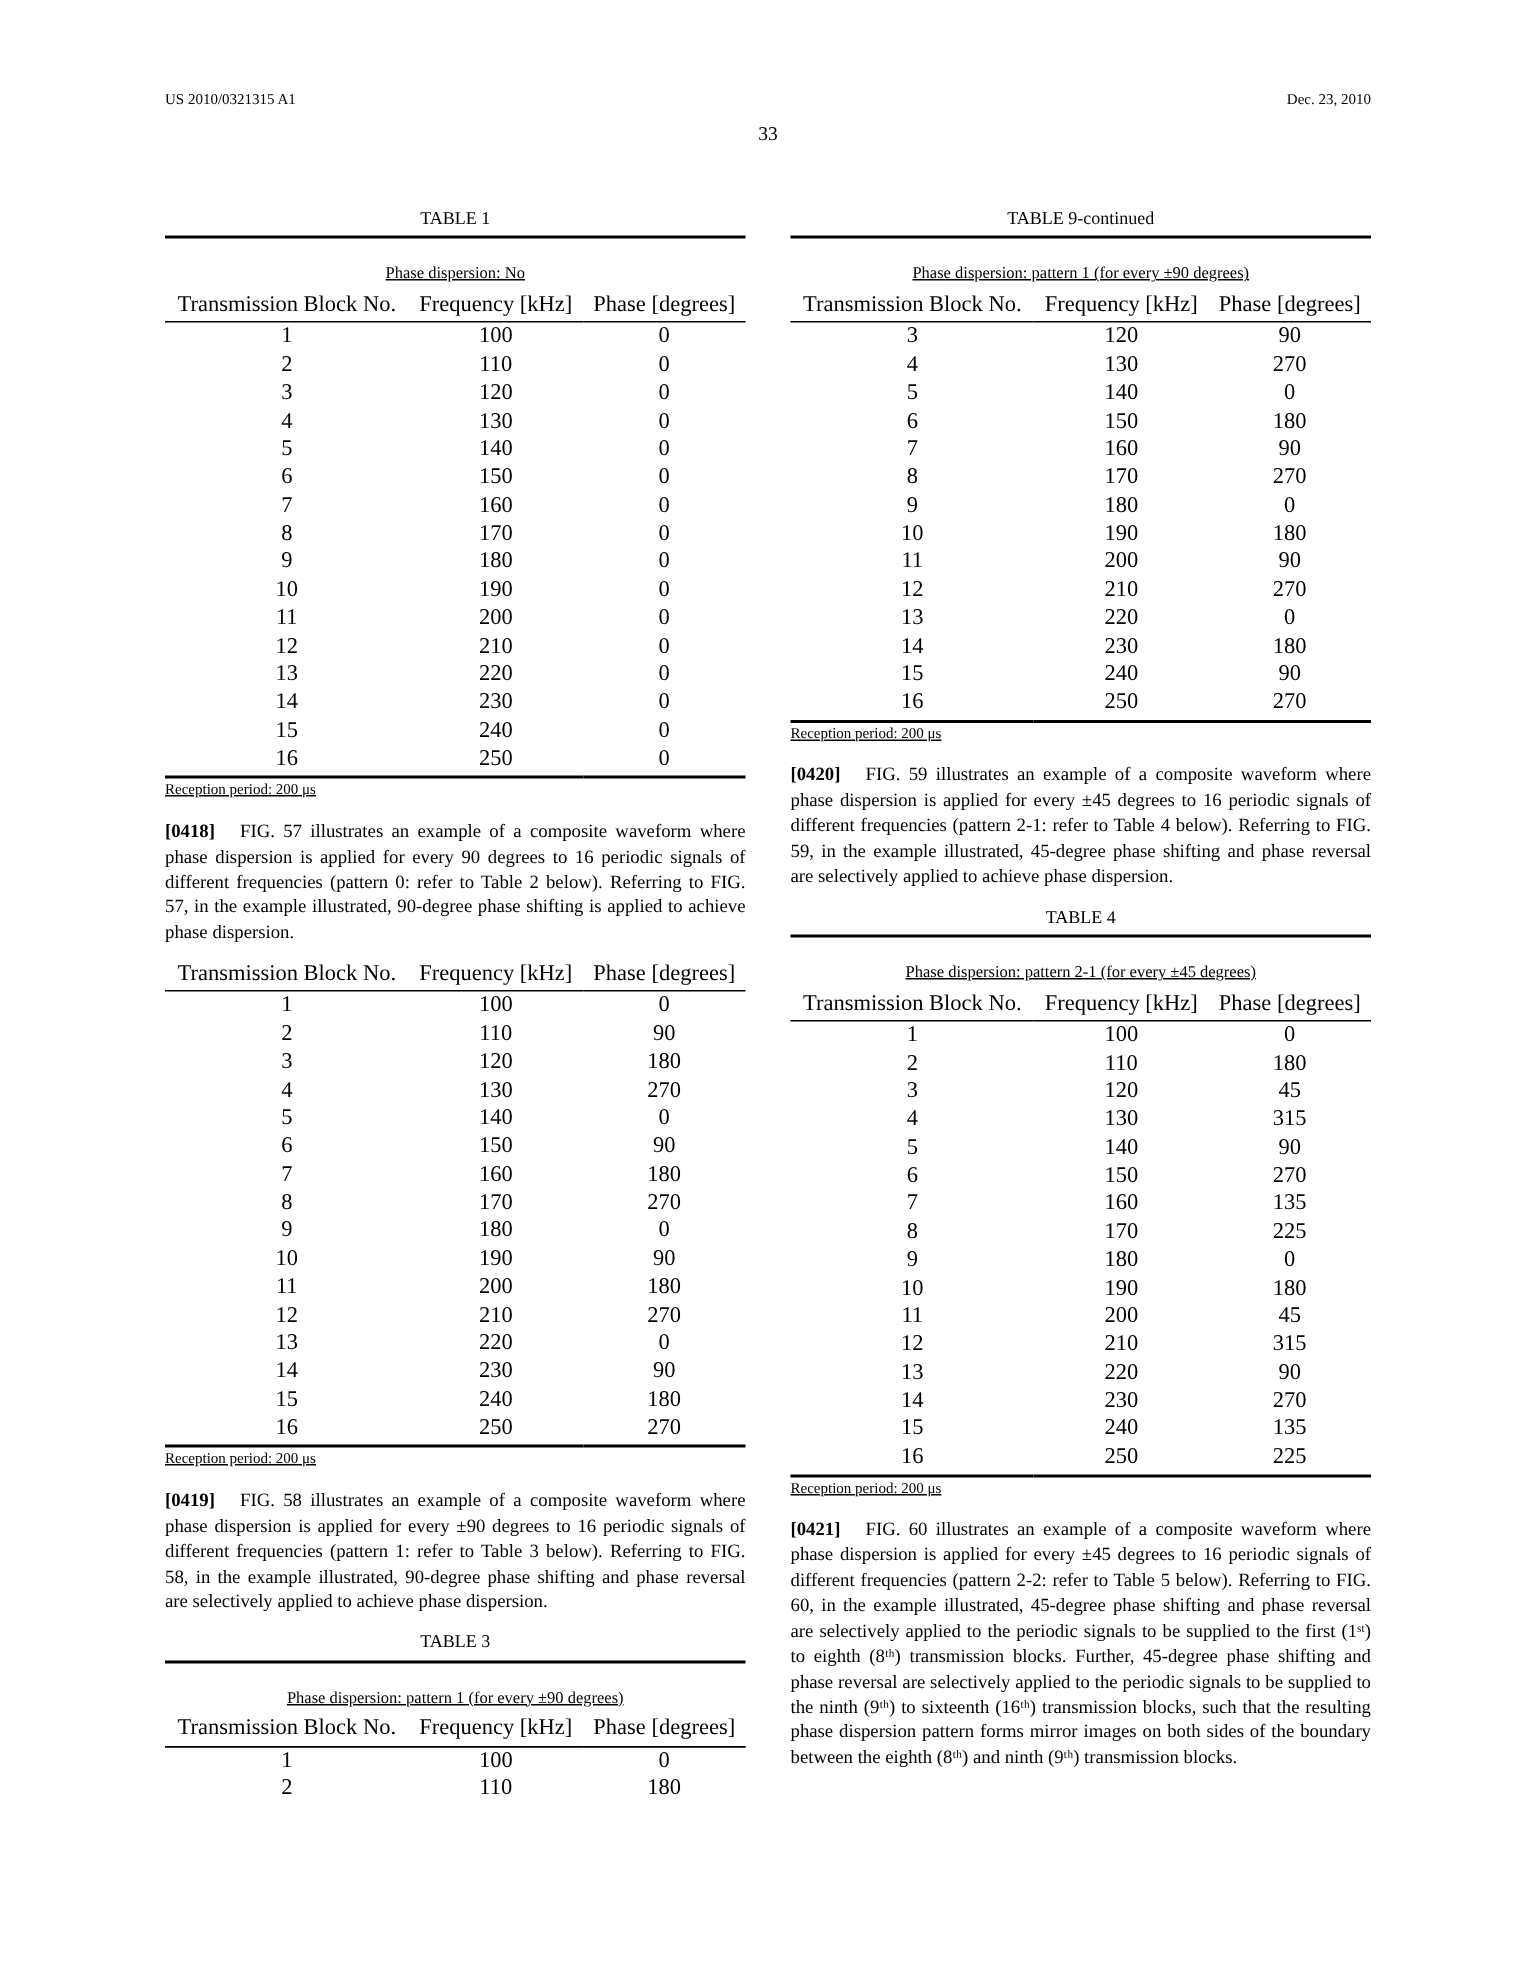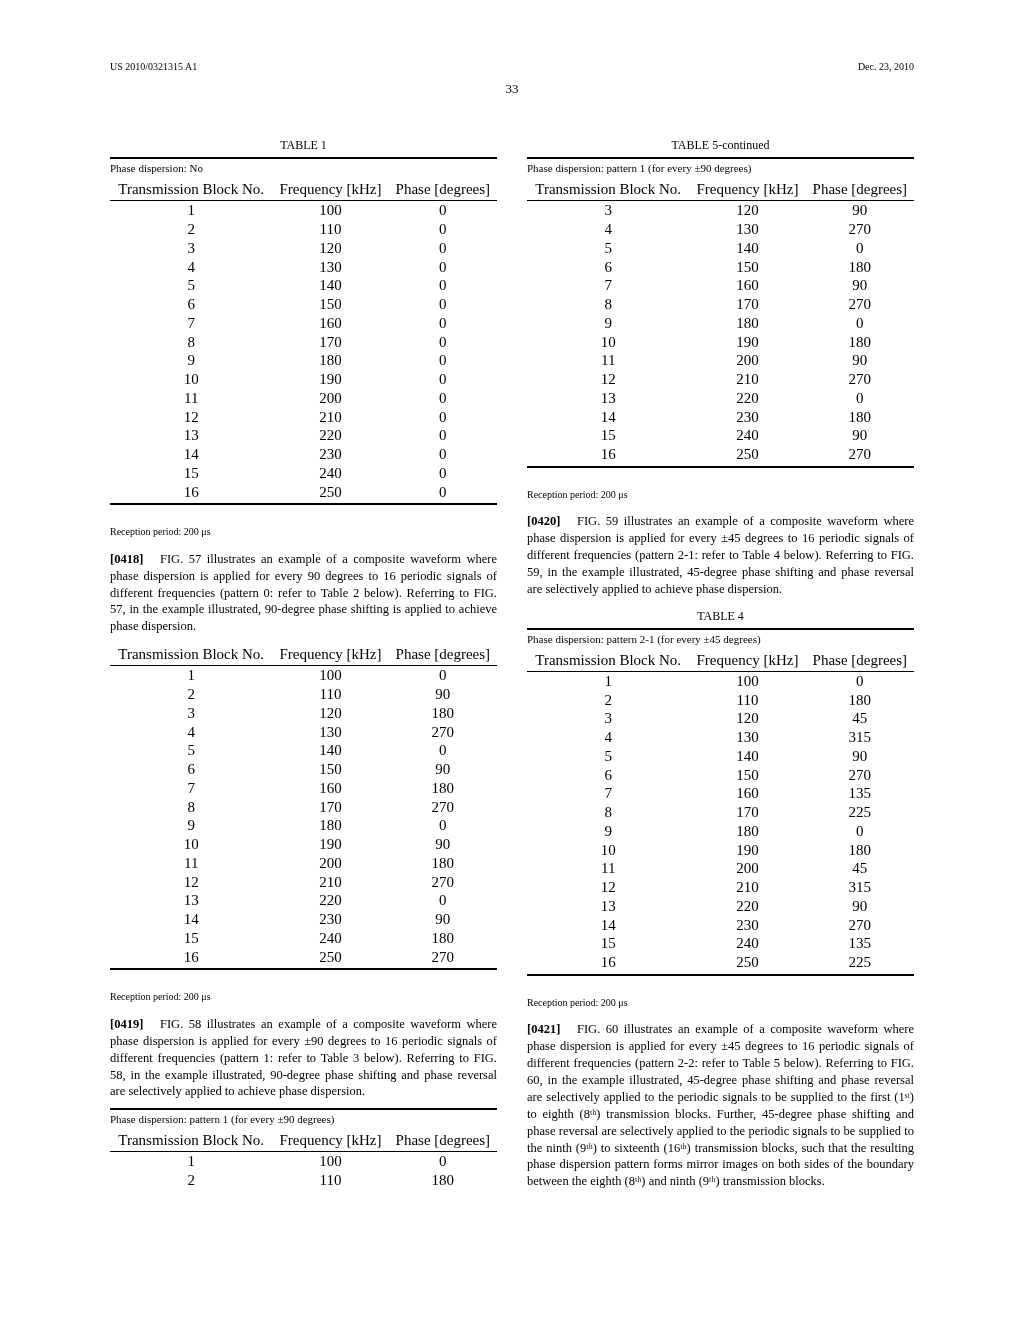--- a/index.html
+++ b/index.html
@@ -318,7 +318,7 @@
 
   <div class="col">
 
-    <div class="table-label">TABLE 5-continued</div>
+    <div class="table-label">TABLE 9-continued</div>
     <div class="table-subtitle">Phase dispersion: pattern 1 (for every ±90 degrees)</div>
     <table>
       <thead>

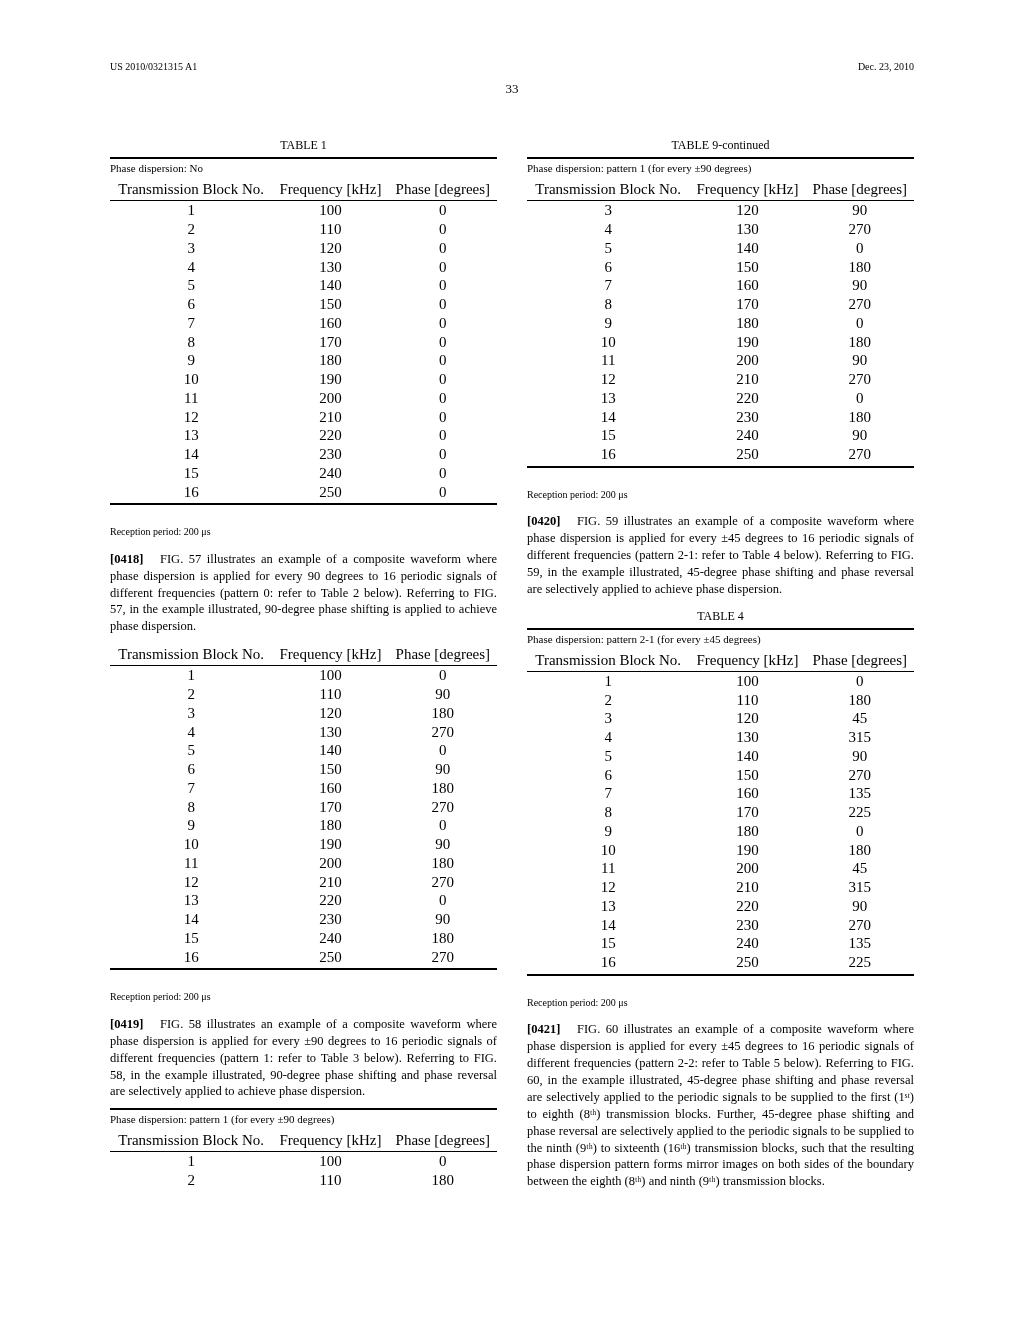--- a/index.html
+++ b/index.html
@@ -39,11 +39,12 @@
       margin-bottom: 4px;
     }
     .table-subtitle {
-      text-align: left;
+      text-align: center;
       font-size: 11px;
       border-top: 2px solid #000;
-      padding-top: 2px;
+      padding-top: 16px;
       margin-bottom: 2px;
+      text-decoration: underline;
     }
     table {
       width: 100%;

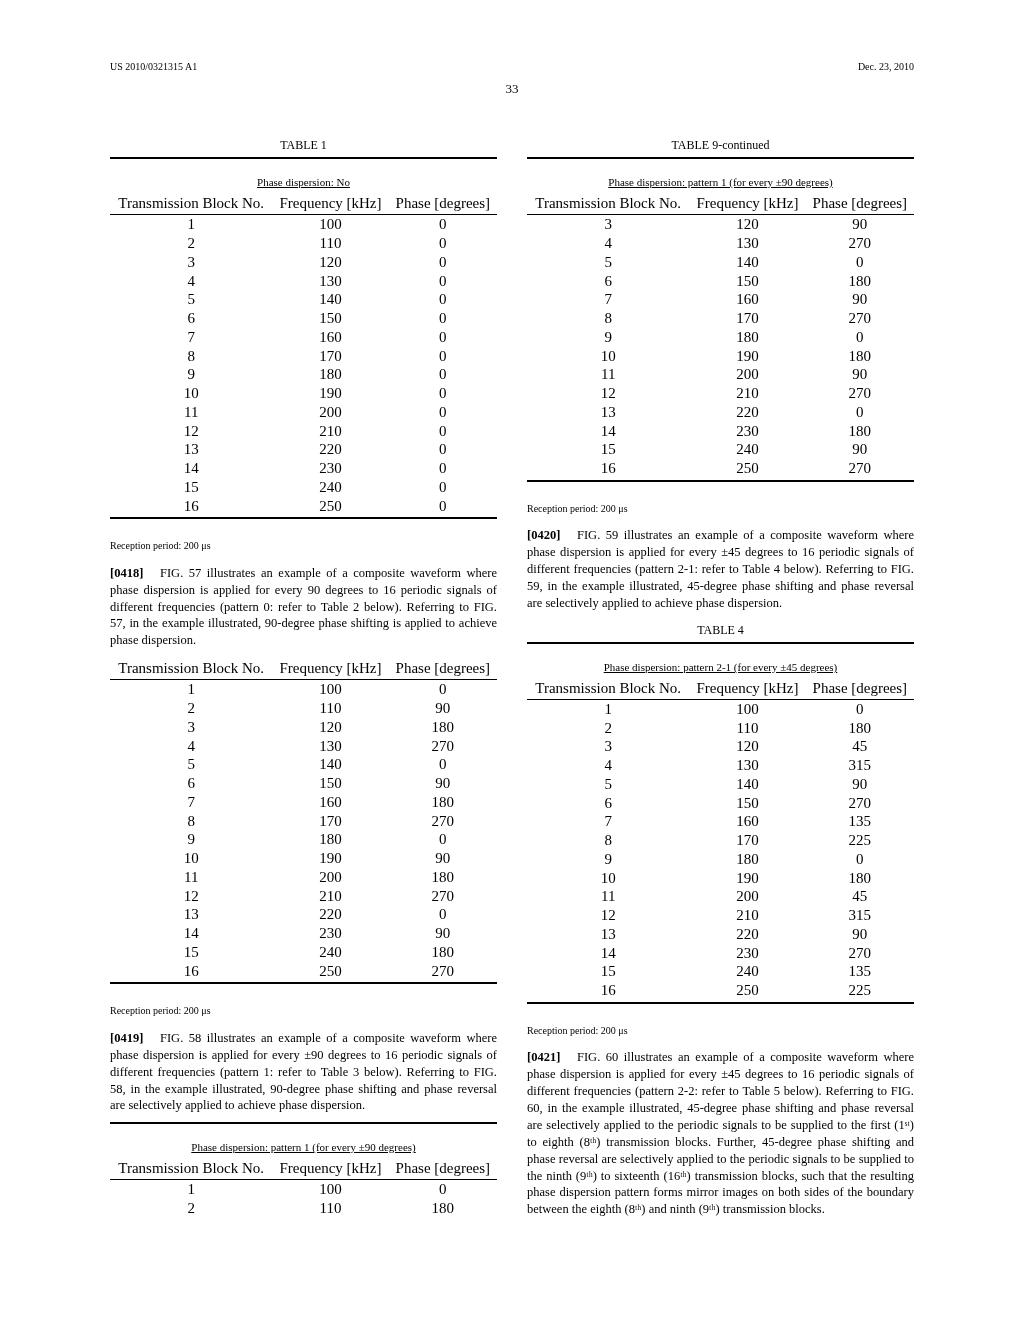--- a/index.html
+++ b/index.html
@@ -71,8 +71,9 @@
     }
     .footnote {
       font-size: 10px;
-      margin-top: 20px;
+      margin-top: 1px;
       margin-bottom: 12px;
+      text-decoration: underline;
     }
     .para {
       text-align: justify;

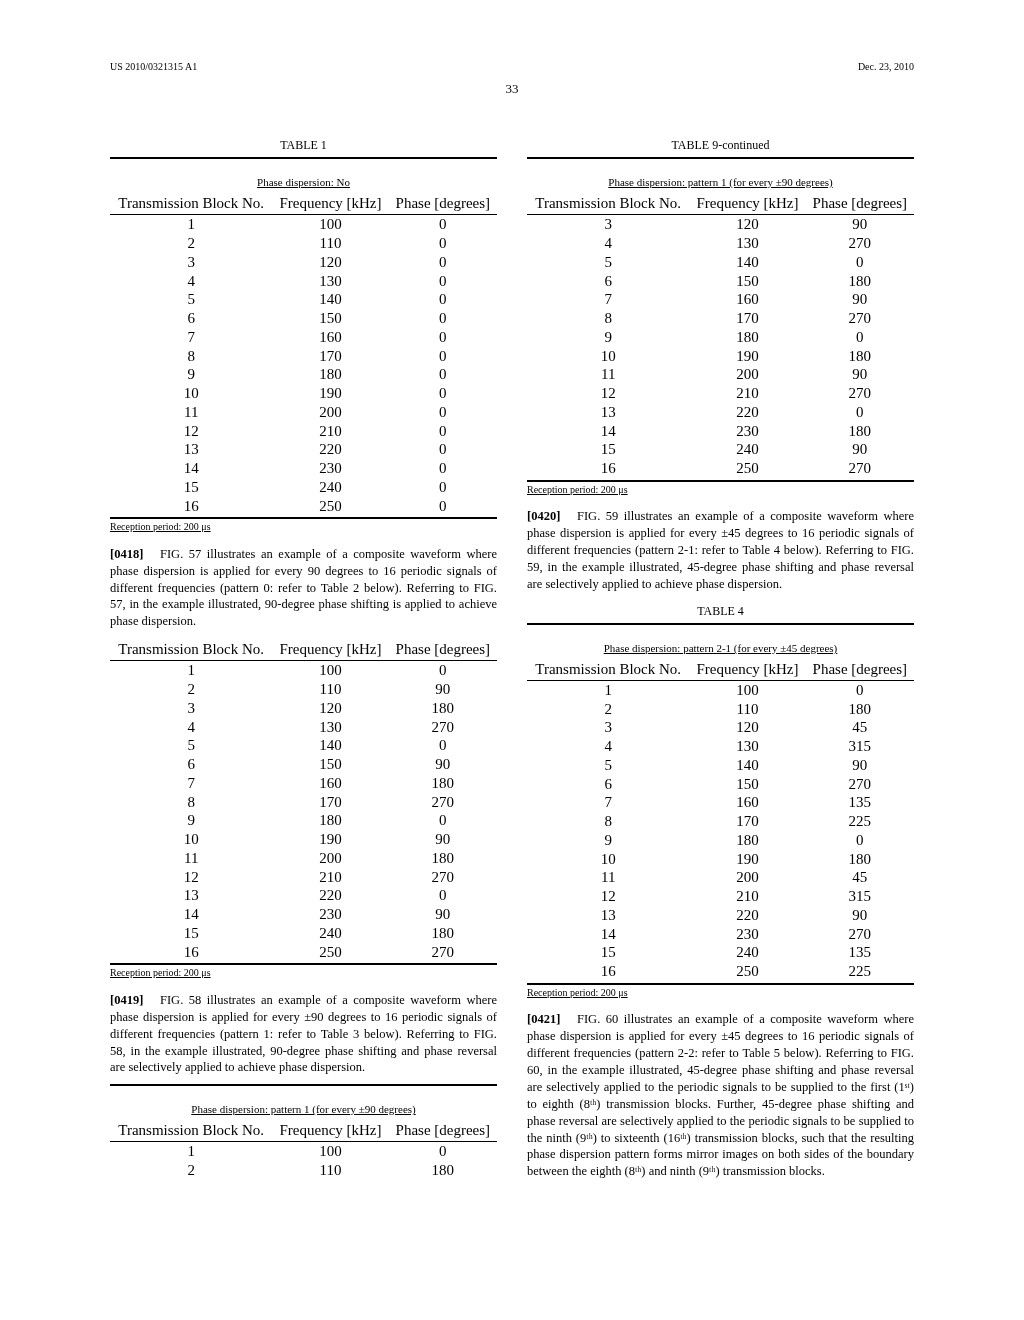--- a/index.html
+++ b/index.html
@@ -293,6 +293,7 @@
       <span class="para-num">[0419]</span>&nbsp;&nbsp;&nbsp;<span>FIG. 58 illustrates an example of a composite waveform where phase dispersion is applied for every ±90 degrees to 16 periodic signals of different frequencies (pattern 1: refer to Table 3 below). Referring to FIG. 58, in the example illustrated, 90-degree phase shifting and phase reversal are selectively applied to achieve phase dispersion.</span>
     </p>
 
+    <div class="table-label">TABLE 3</div>
     <div class="table-subtitle">Phase dispersion: pattern 1 (for every ±90 degrees)</div>
     <table>
       <thead>

